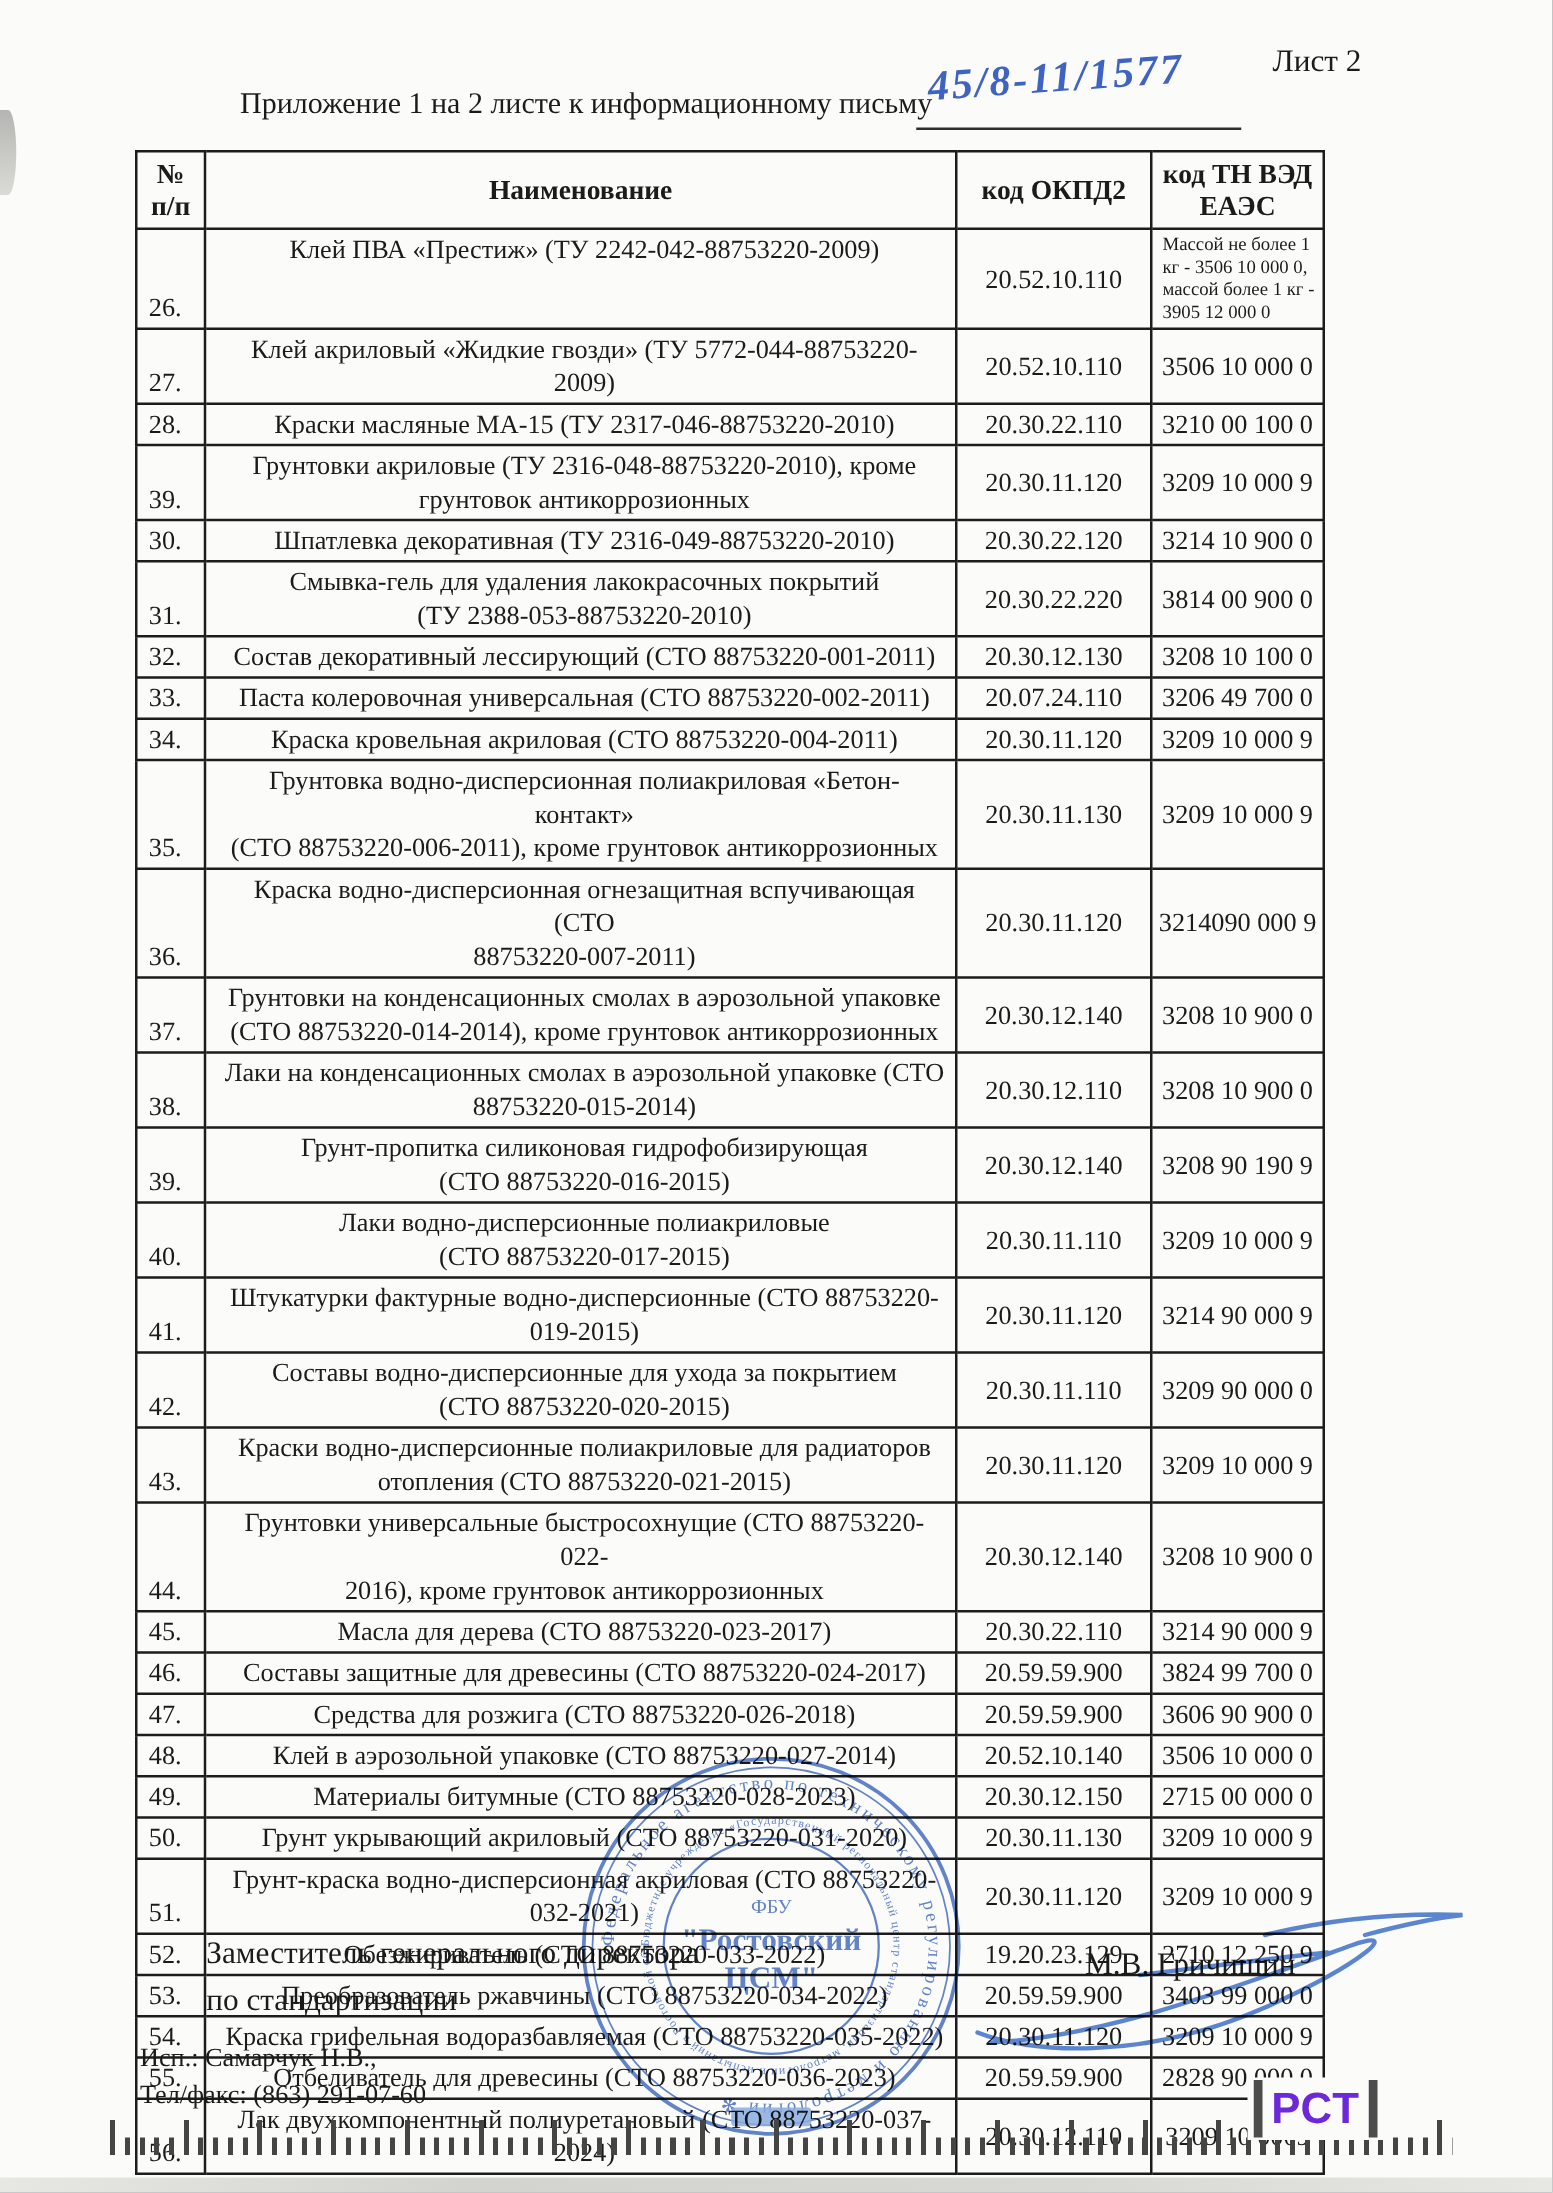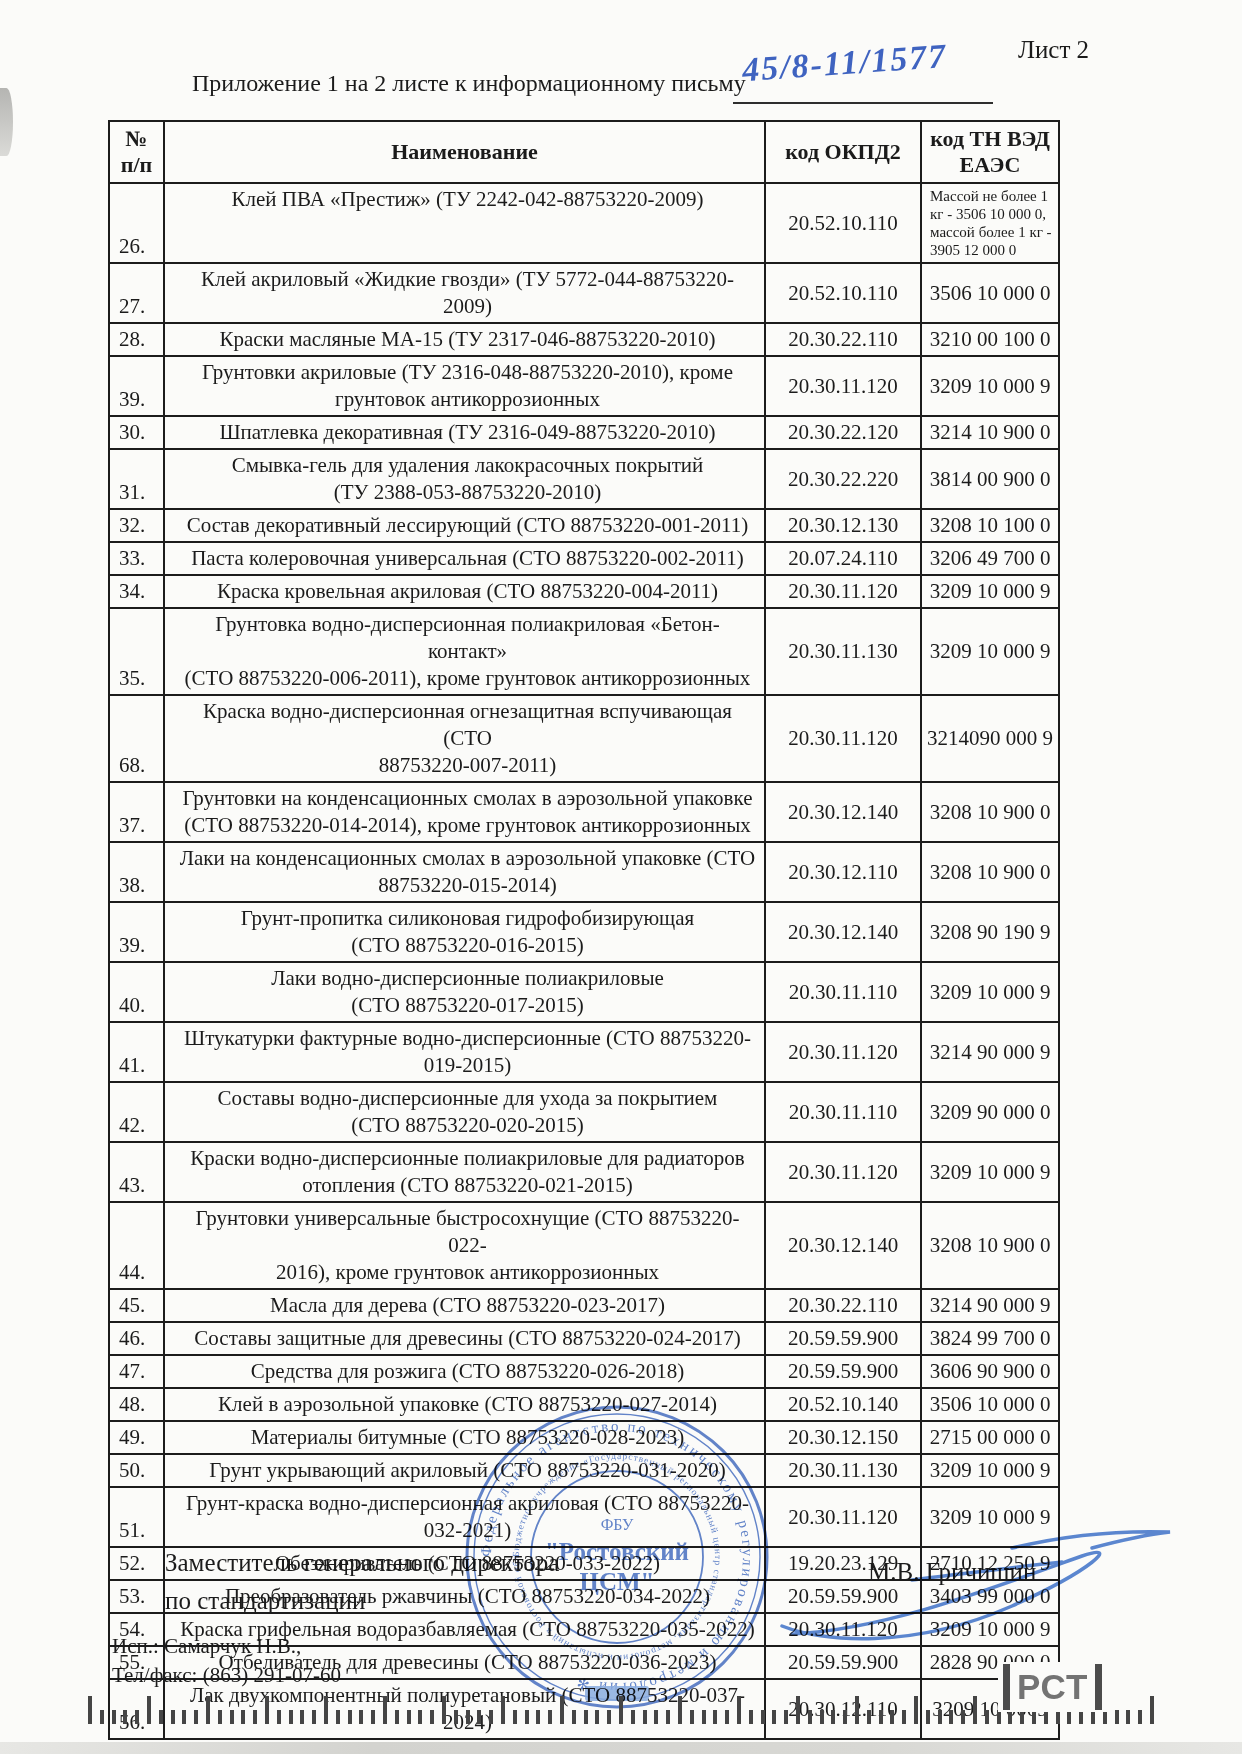--- a/index.html
+++ b/index.html
@@ -143,7 +143,7 @@
           <td class="c-tnved">3209 10 000 9</td>
         </tr>
         <tr>
-          <td class="c-num">68.</td>
+          <td class="c-num">36.</td>
           <td class="c-name">Краска водно-дисперсионная огнезащитная вспучивающая (СТО
 88753220-007-2011)</td>
           <td class="c-okpd">20.30.11.120</td>

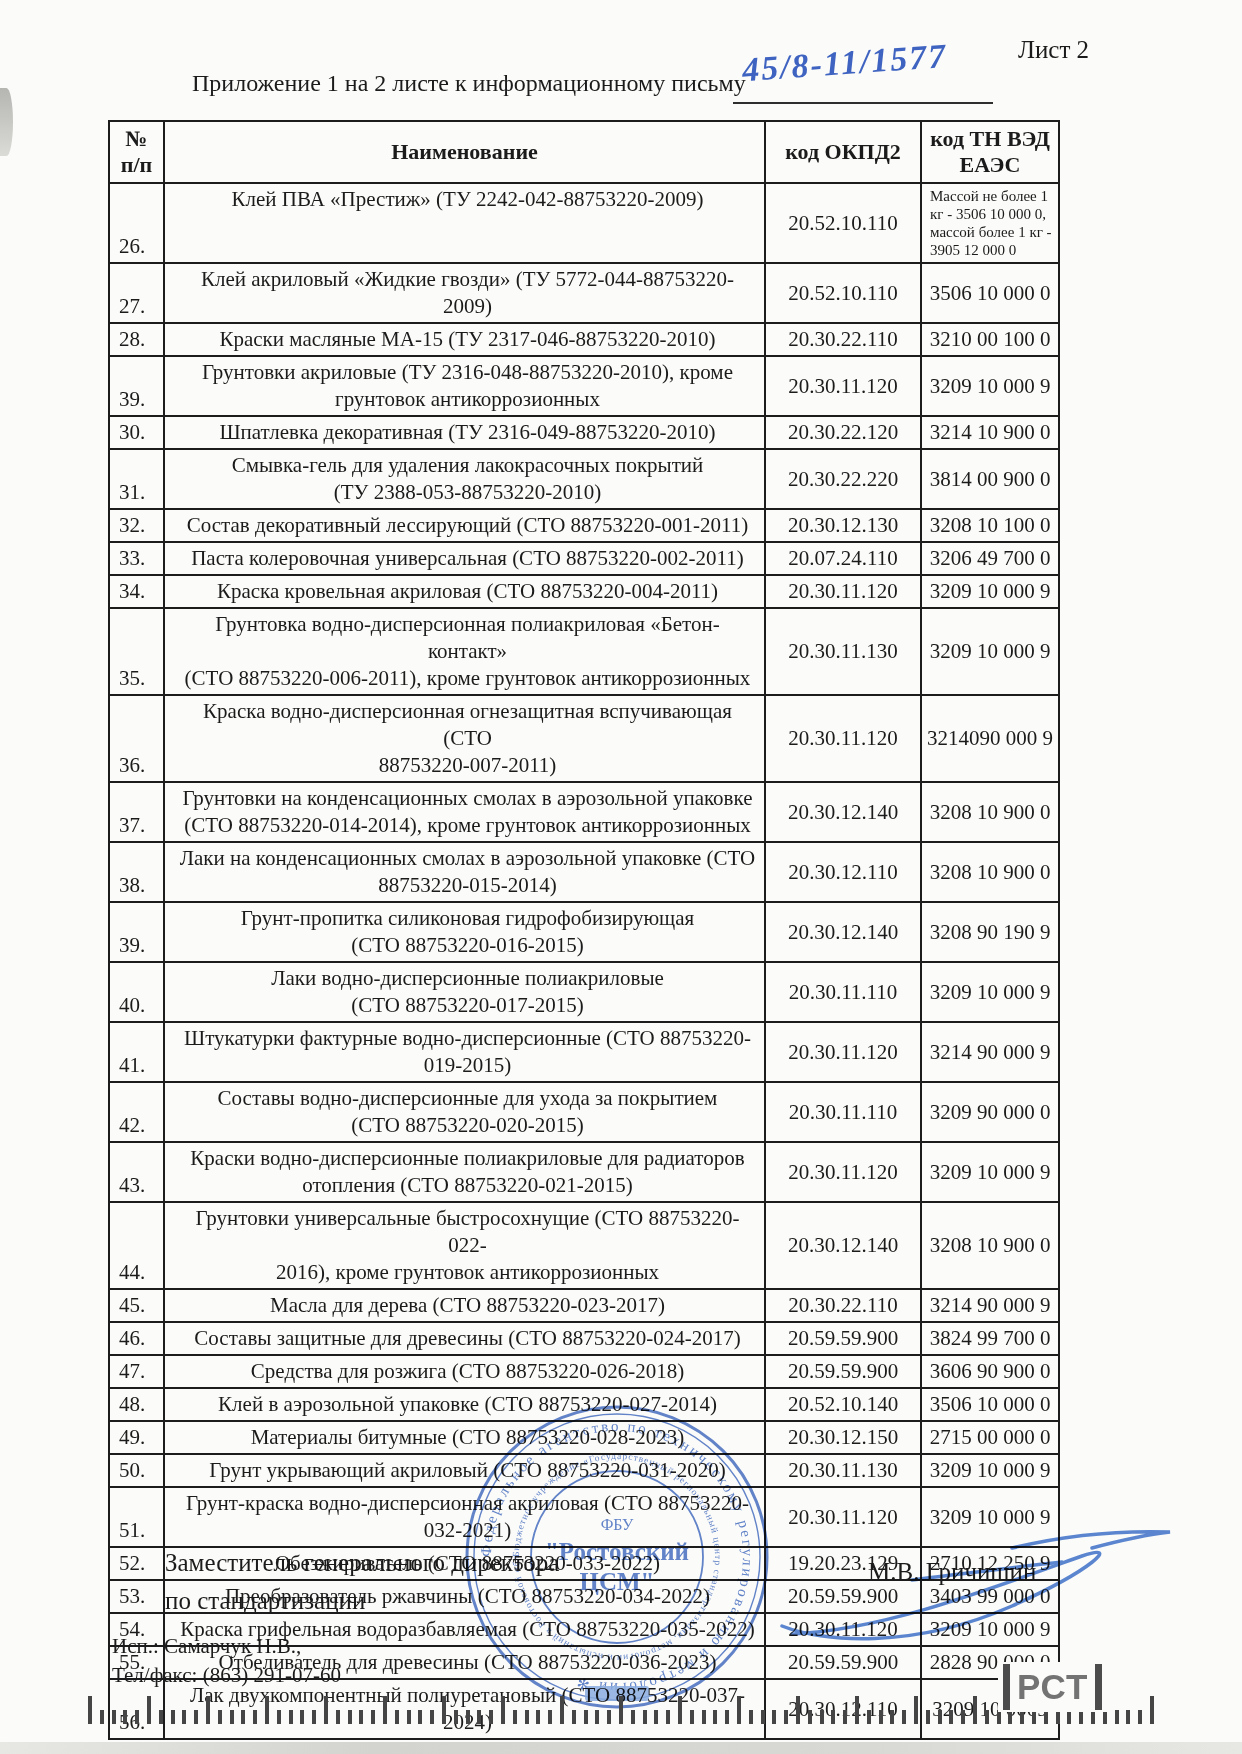--- a/index.html
+++ b/index.html
@@ -40,7 +40,7 @@
             background:#fbfbf9;padding:0 5px;height:50px;}
   .rst-mark .bar{width:7px;height:46px;background:#4c4c4c;}
   .rst-mark .letters{font-family:"Liberation Sans",sans-serif;font-weight:bold;font-size:35px;
-                     color:#737373;letter-spacing:1px;}
+                     color:#6d28d9;letter-spacing:1px;}
 
   .artifact-left{position:absolute;left:0;top:88px;width:13px;height:68px;
                  background:linear-gradient(180deg,#8f8f8c,#c9c9c5);border-radius:0 60% 60% 0;opacity:.65;}

